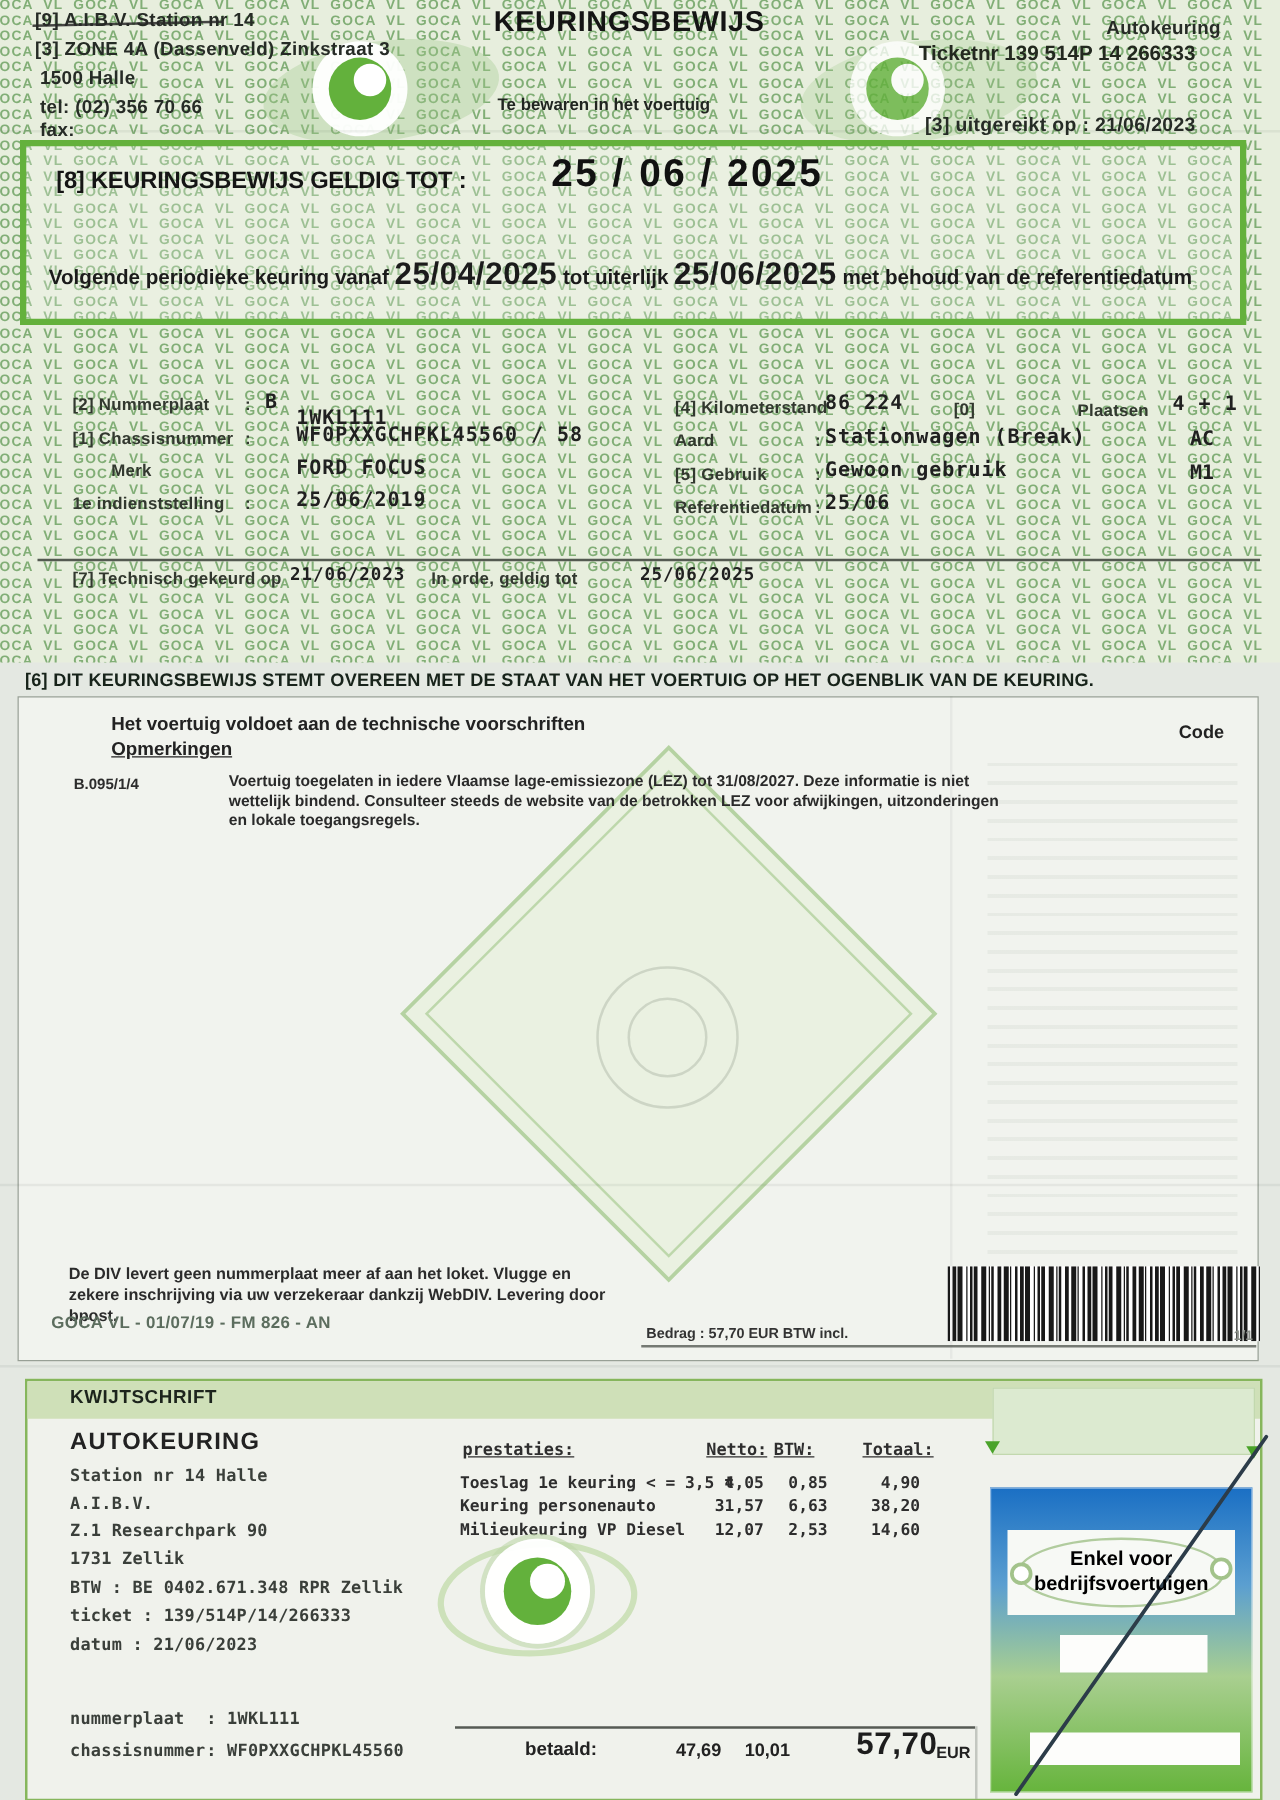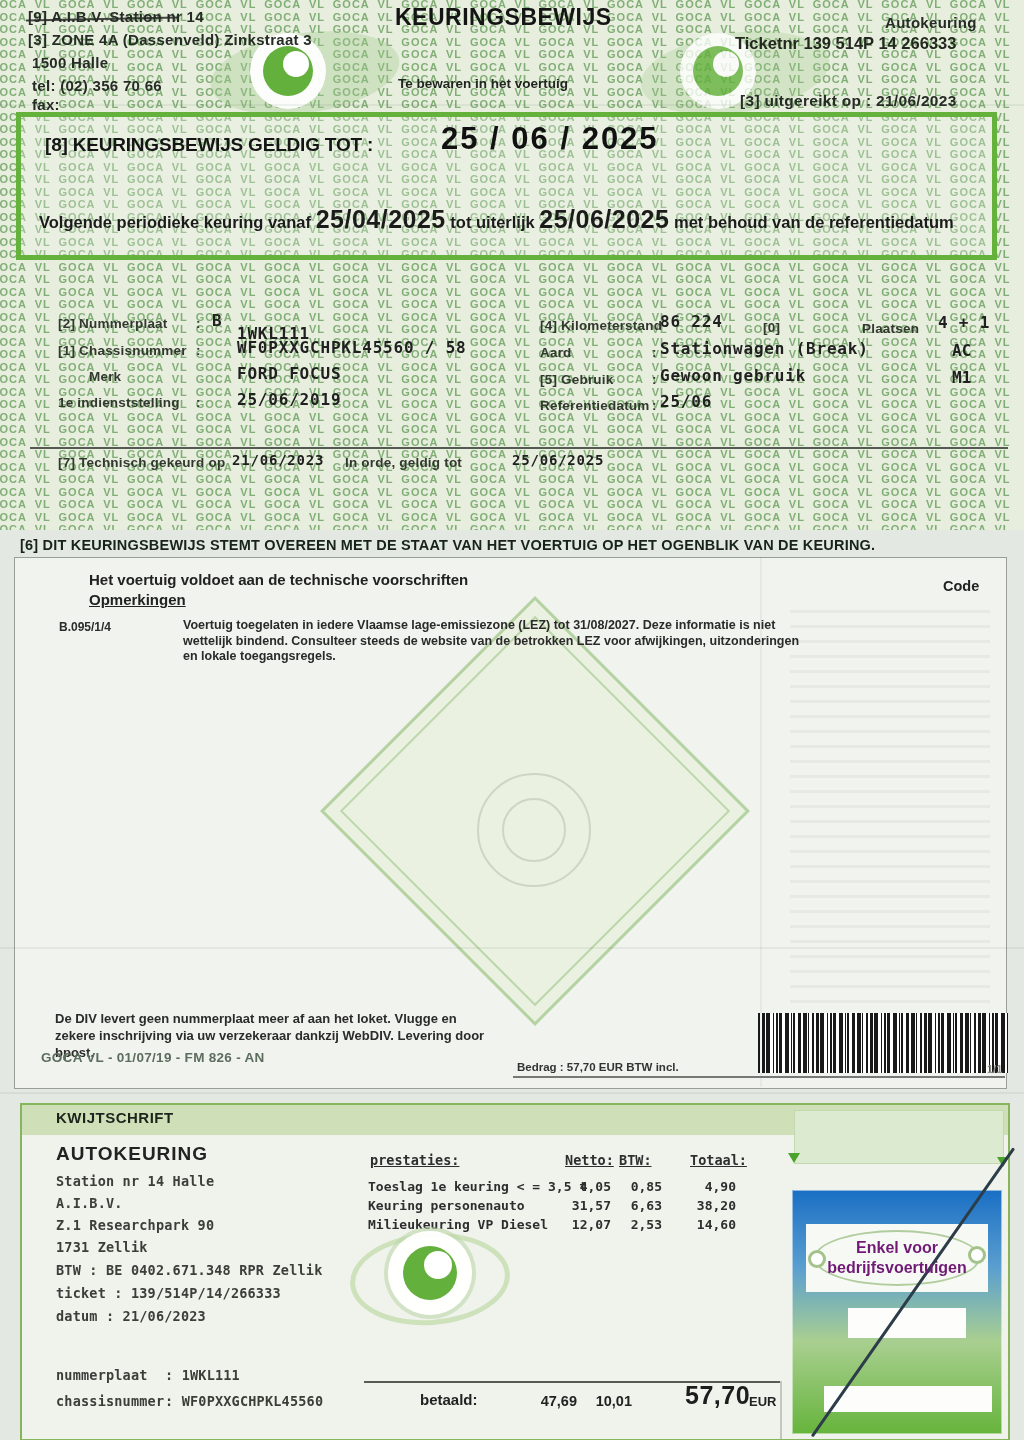--- a/index.html
+++ b/index.html
@@ -72,7 +72,7 @@
   .plaque{background:#f7f9f5;display:flex;flex-direction:column;align-items:center;justify-content:center;}
   .plaque .deco{position:absolute;left:8px;right:8px;top:6px;bottom:6px;border:2px solid rgba(140,180,110,.65);border-radius:50%;}
   .plaque .dot{position:absolute;width:12px;height:12px;border-radius:50%;border:3px solid rgba(140,180,110,.8);background:#fff;}
-  .plq{font-size:16px;font-weight:600;color:#701a75;line-height:20px;z-index:2;}
+  .plq{font-size:16px;font-weight:600;color:#000000;line-height:20px;z-index:2;}
   .wfield{background:#fdfdfb;}
   .penline{height:3px;background:#2c3c49;transform-origin:0 50%;border-radius:2px;}
   .crease-h{left:0;width:1024px;height:2px;background:rgba(60,70,60,.07);}

